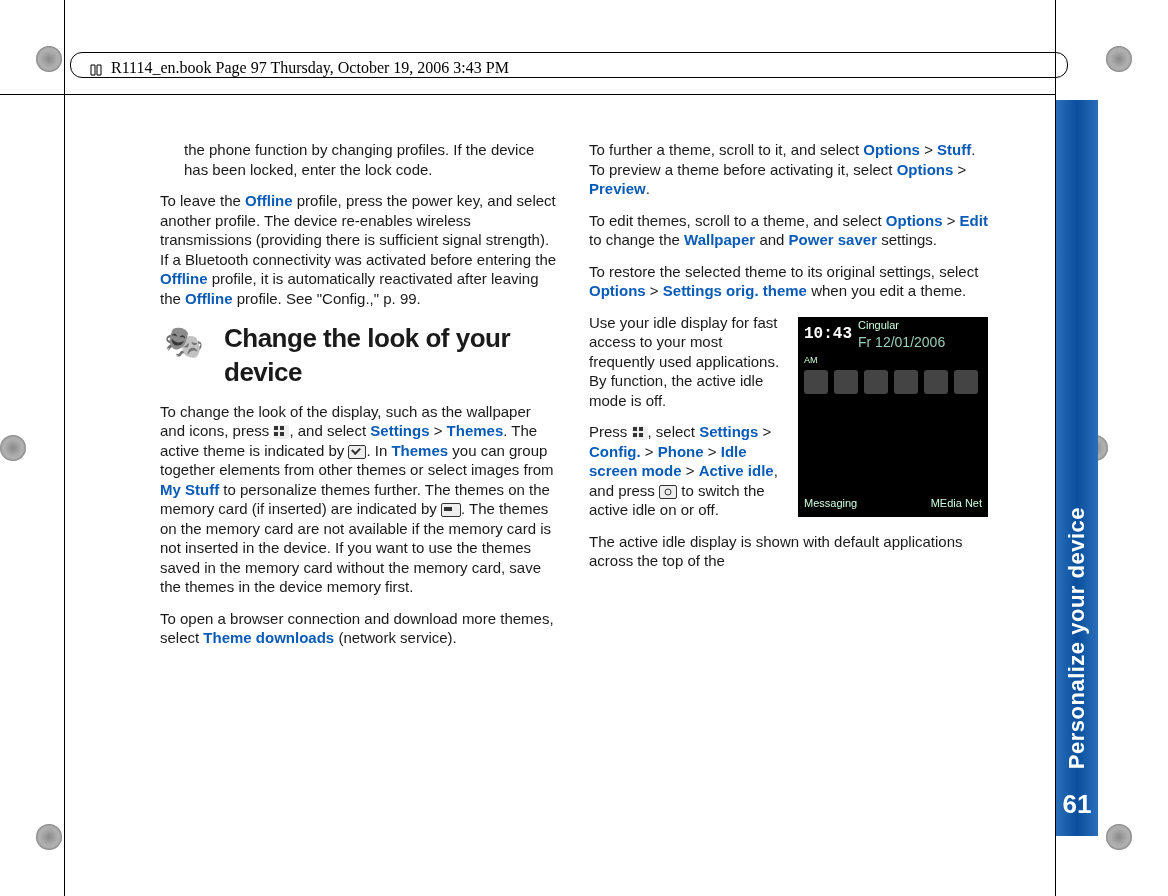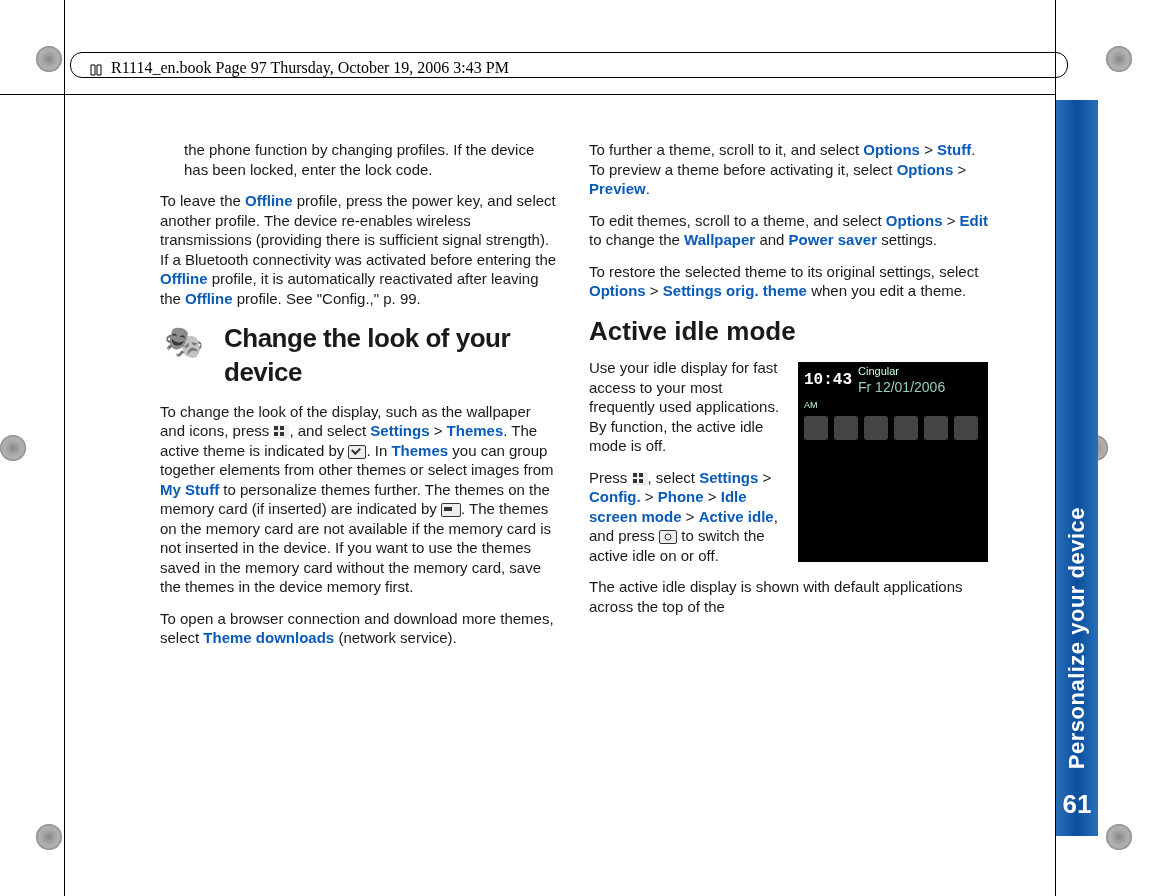--- a/index.html
+++ b/index.html
@@ -321,7 +321,6 @@
         <span>To restore the selected theme to its original settings, select </span><span class="link">Options</span><span> &gt; </span><span class="link">Settings orig. theme</span><span> when you edit a theme.</span>
       </p>
 
-      <h2 class="sub">Active idle mode</h2>
 
       <div class="screenshot">
         <div class="topbar">

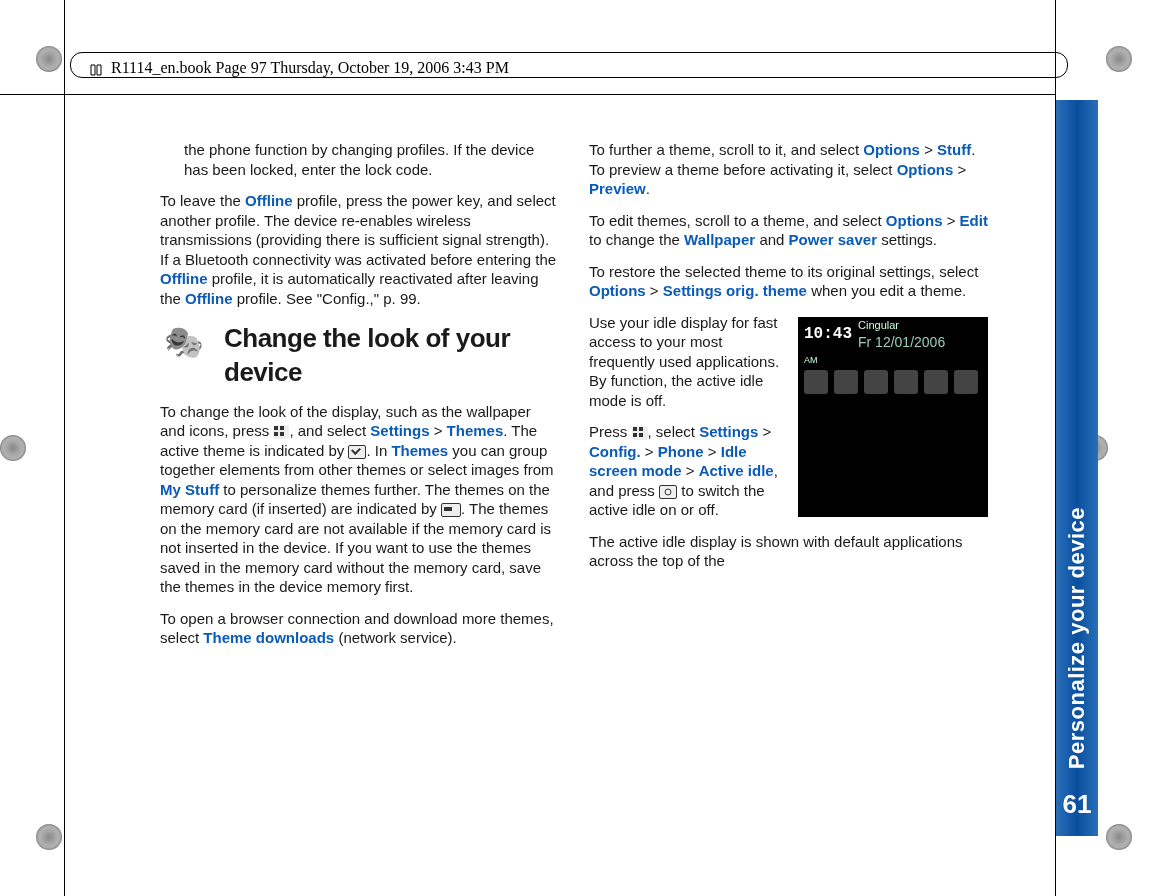--- a/index.html
+++ b/index.html
@@ -339,6 +339,10 @@
           <div class="appicon"></div>
           <div class="appicon"></div>
         </div>
+        <div class="softkeys">
+          <span>Messaging</span>
+          <span>MEdia Net</span>
+        </div>
       </div>
 
       <p>Use your idle display for fast access to your most frequently used applications. By function, the active idle mode is off.</p>

